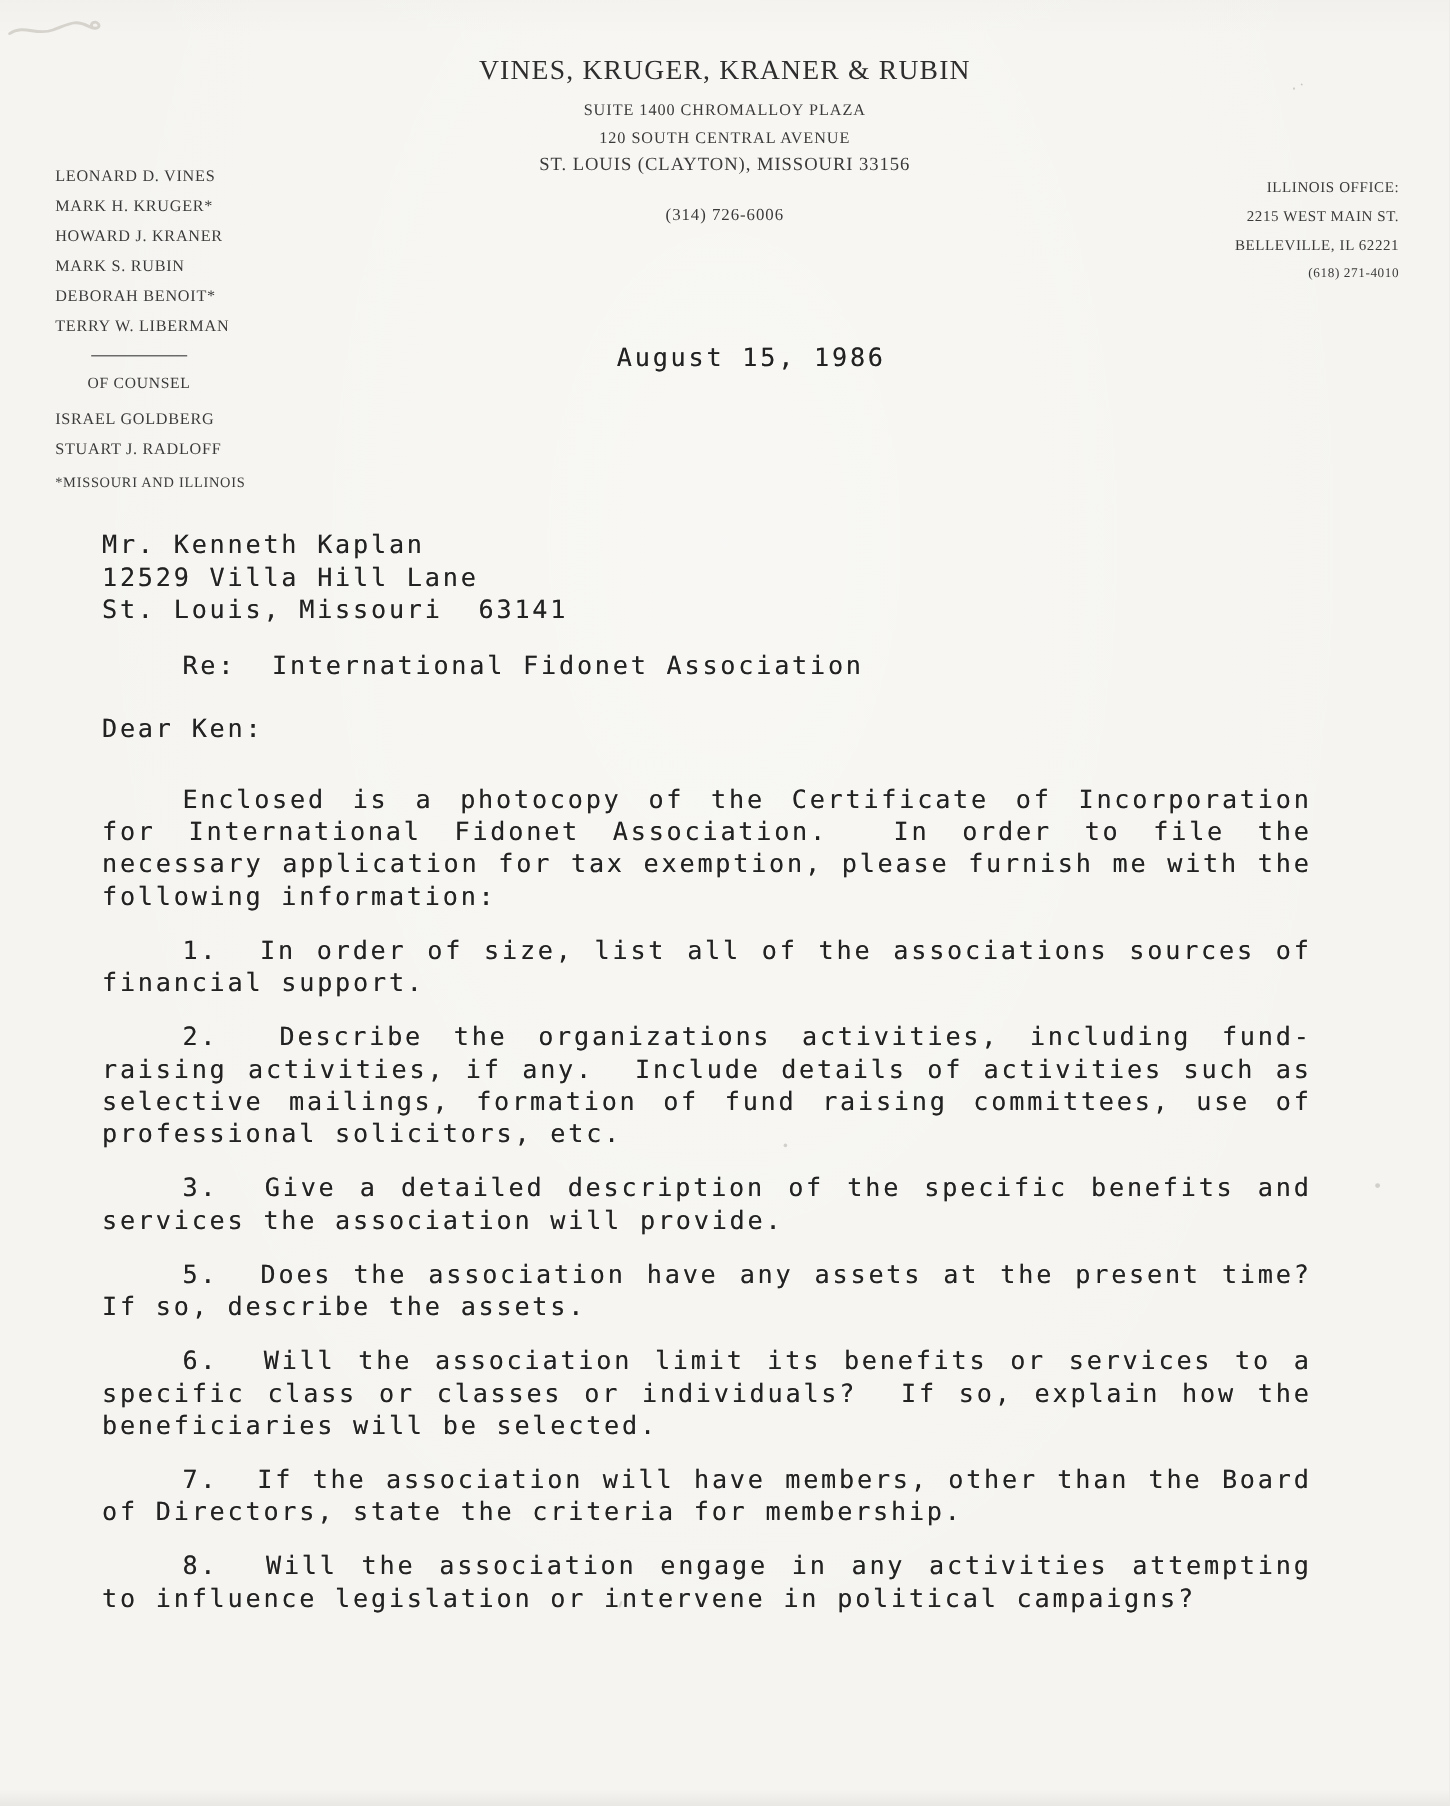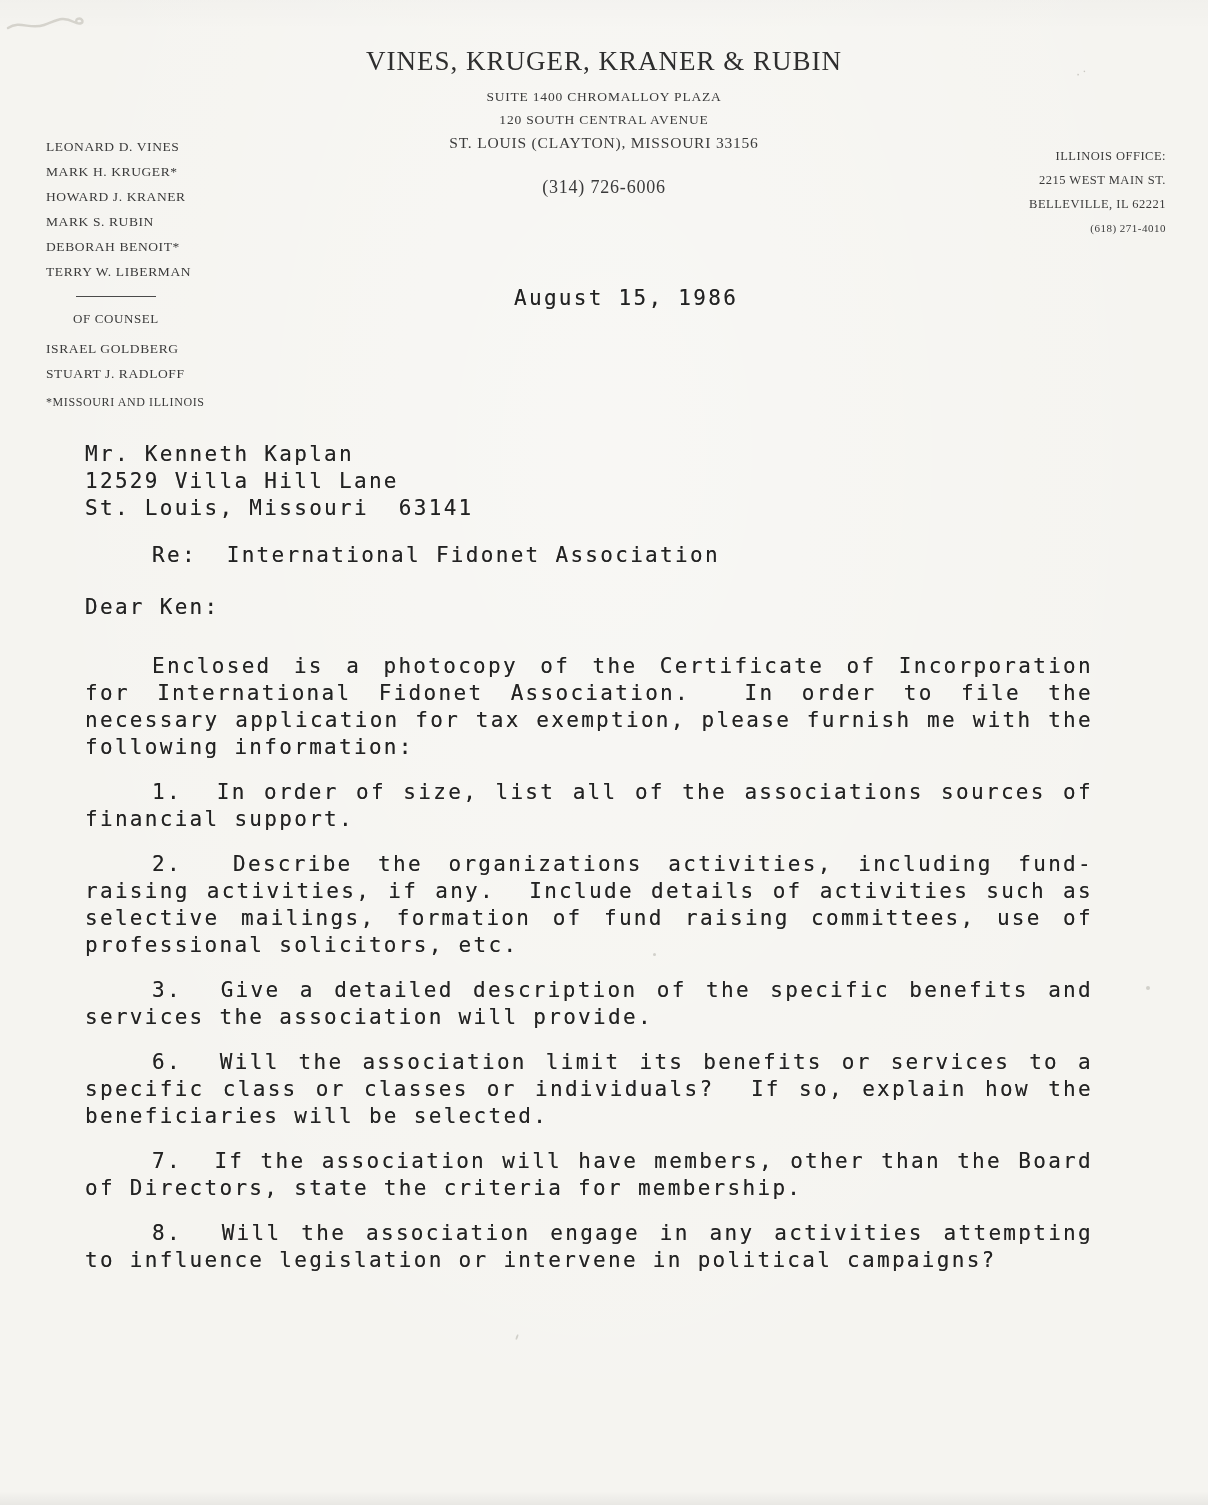--- a/index.html
+++ b/index.html
@@ -26,7 +26,7 @@
     text-align: center;
   }
   .lh-law     { font-size: 13px;   letter-spacing: 1.5px; margin-bottom: 9px;  color: #444; }
-  .lh-firm    { font-size: 27px;   letter-spacing: 1px;   margin-bottom: 12px; color: #2e2e2e; }
+  .lh-firm    { font-size: 23px;   letter-spacing: 1px;   margin-bottom: 12px; color: #2e2e2e; }
   .lh-suite   { font-size: 13.5px; letter-spacing: 0.8px; margin-bottom: 7px; }
   .lh-street  { font-size: 13.5px; letter-spacing: 0.8px; margin-bottom: 6px; }
   .lh-city    { font-size: 15.5px; letter-spacing: 0.8px; margin-bottom: 25px; }

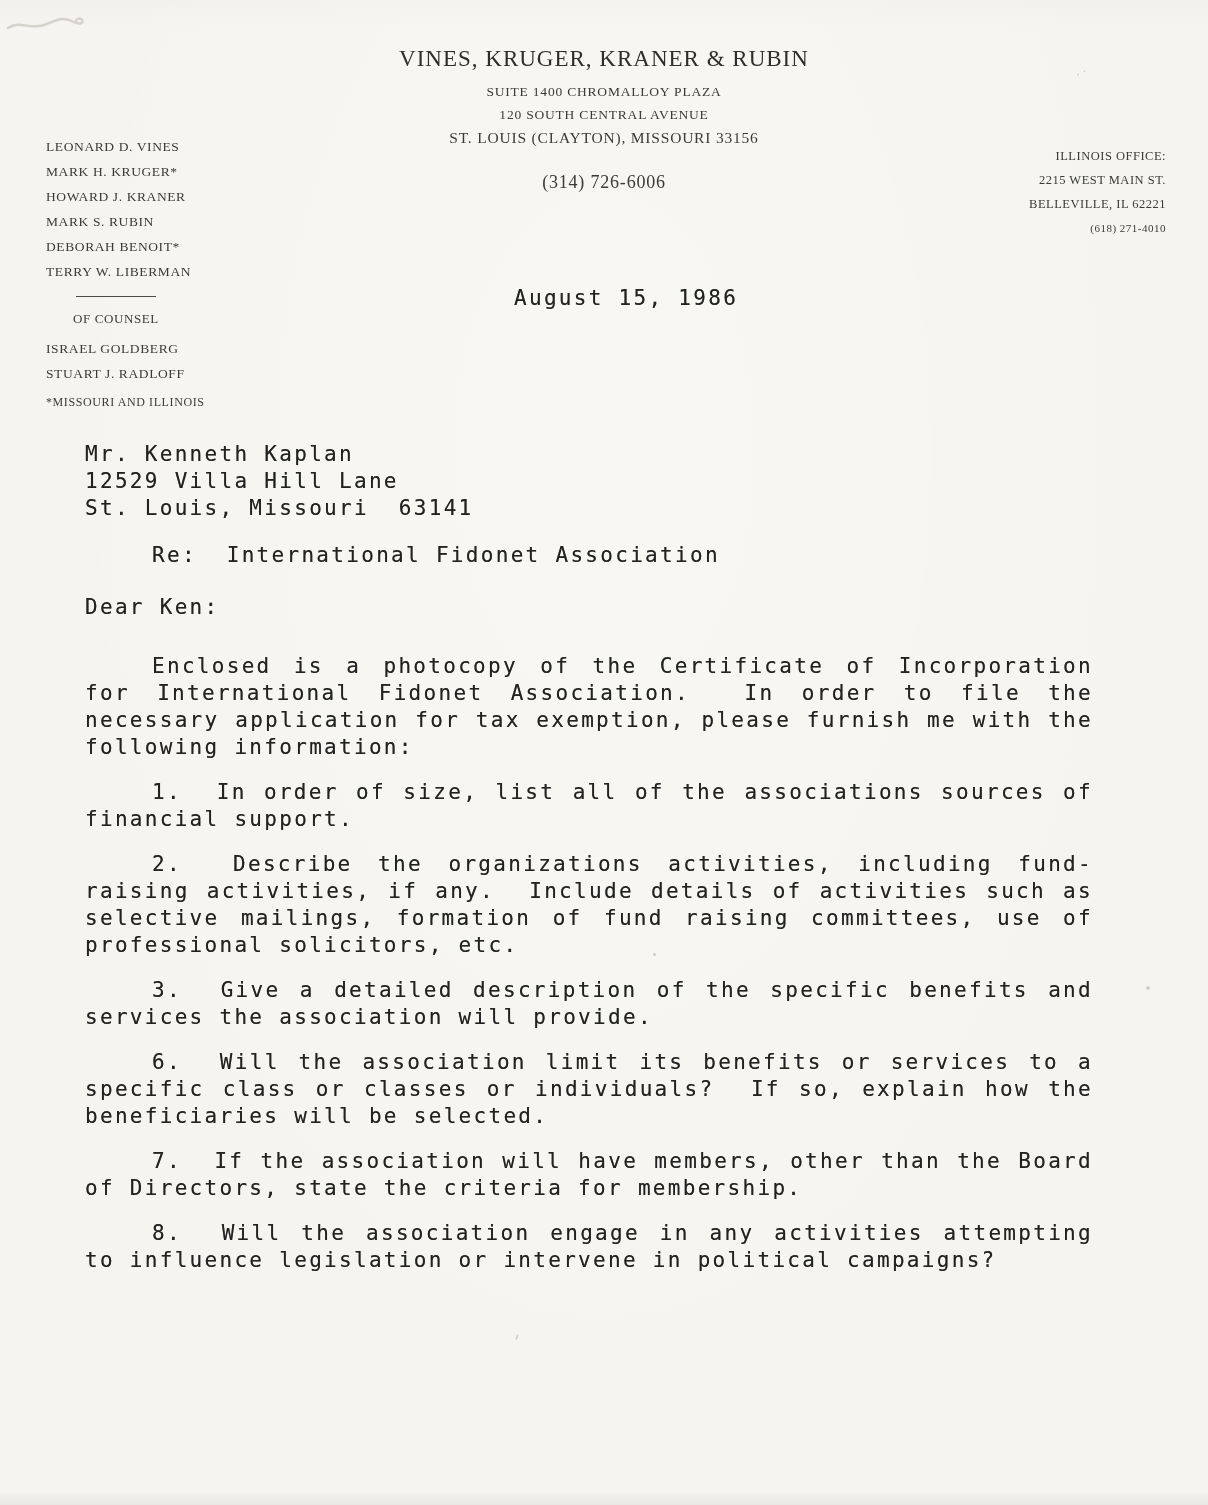--- a/index.html
+++ b/index.html
@@ -30,7 +30,7 @@
   .lh-suite   { font-size: 13.5px; letter-spacing: 0.8px; margin-bottom: 7px; }
   .lh-street  { font-size: 13.5px; letter-spacing: 0.8px; margin-bottom: 6px; }
   .lh-city    { font-size: 15.5px; letter-spacing: 0.8px; margin-bottom: 25px; }
-  .lh-phone   { font-size: 18px; letter-spacing: 0.8px; }
+  .lh-phone   { font-size: 14px; letter-spacing: 0.8px; }
 
   .lh-left {
     position: absolute;

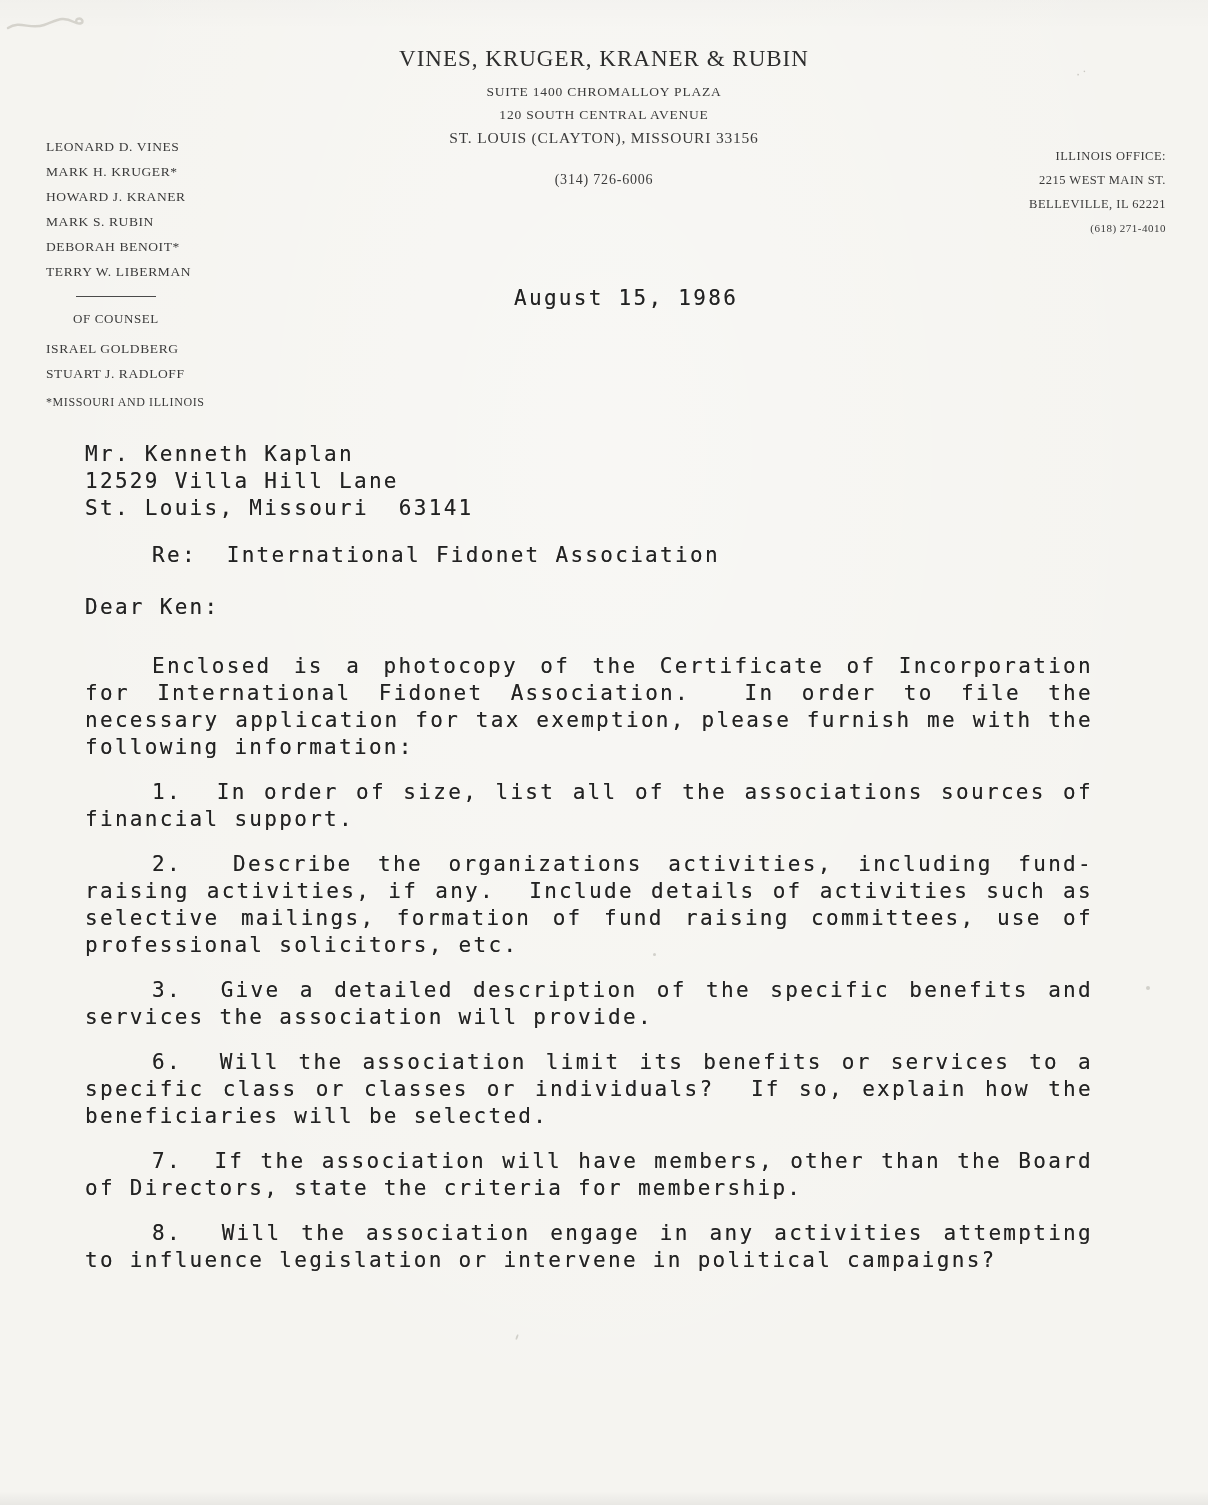--- a/index.html
+++ b/index.html
@@ -161,6 +161,7 @@
     <p>1.&nbsp; In order of size, list all of the associations sources of financial support.</p>
     <p>2.&nbsp; Describe the organizations activities, including fund-raising activities, if any.&nbsp; Include details of activities such as selective mailings, formation of fund raising committees, use of professional solicitors, etc.</p>
     <p>3.&nbsp; Give a detailed description of the specific benefits and services the association will provide.</p>
+    <p>5.&nbsp; Does the association have any assets at the present time? If so, describe the assets.</p>
     <p>6.&nbsp; Will the association limit its benefits or services to a specific class or classes or individuals?&nbsp; If so, explain how the beneficiaries will be selected.</p>
     <p>7.&nbsp; If the association will have members, other than the Board of Directors, state the criteria for membership.</p>
     <p>8.&nbsp; Will the association engage in any activities attempting to influence legislation or intervene in political campaigns?</p>

